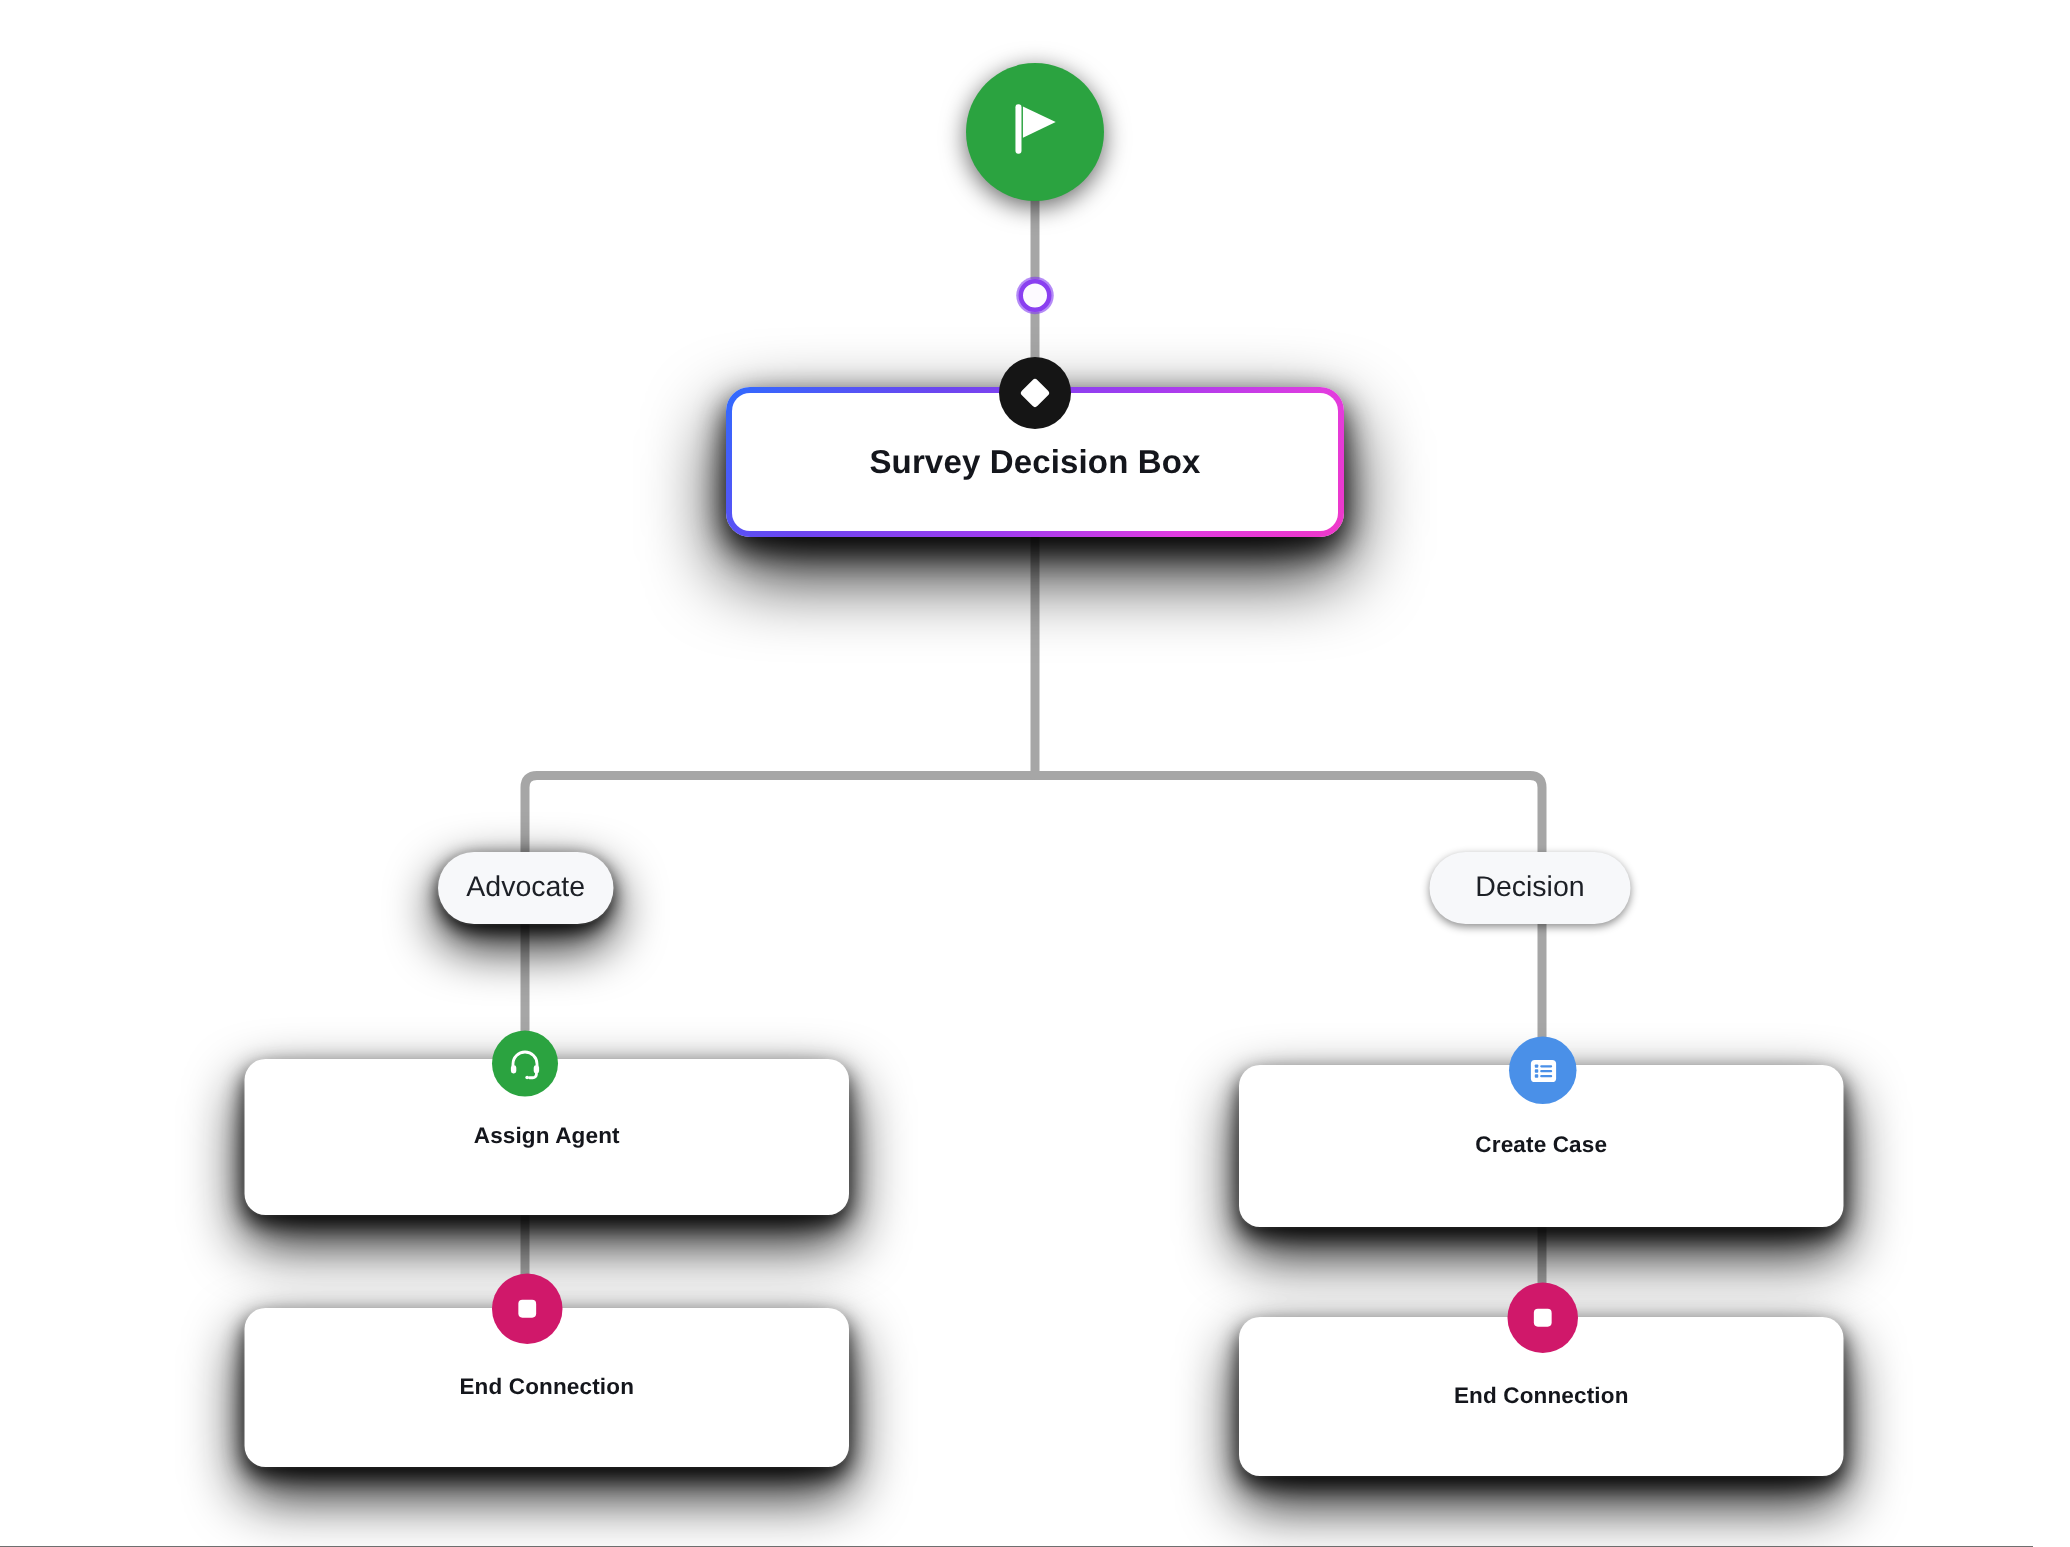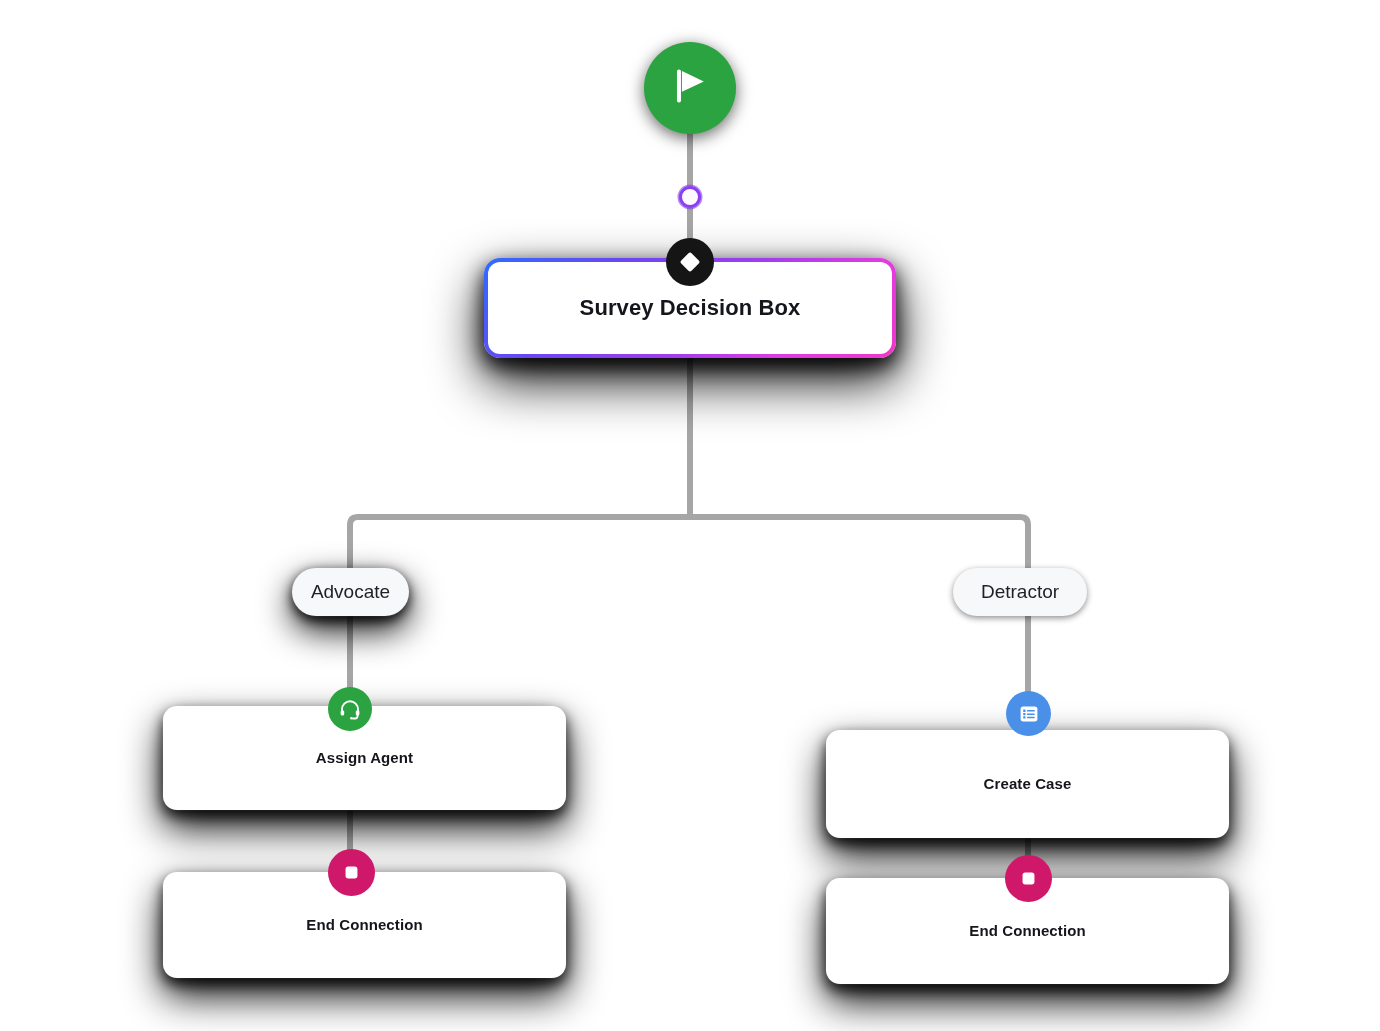--- a/index.html
+++ b/index.html
@@ -186,7 +186,7 @@
   </div>
 
   <div class="branch-pill plain" style="left:953px; top:568px; width:134px; height:48px;">
-    <span class="ptext">Detractor</span>
+    <span class="ptext">Decision</span>
   </div>
 
   <div class="node" style="left:163px; top:706px; width:403px; height:104px;">

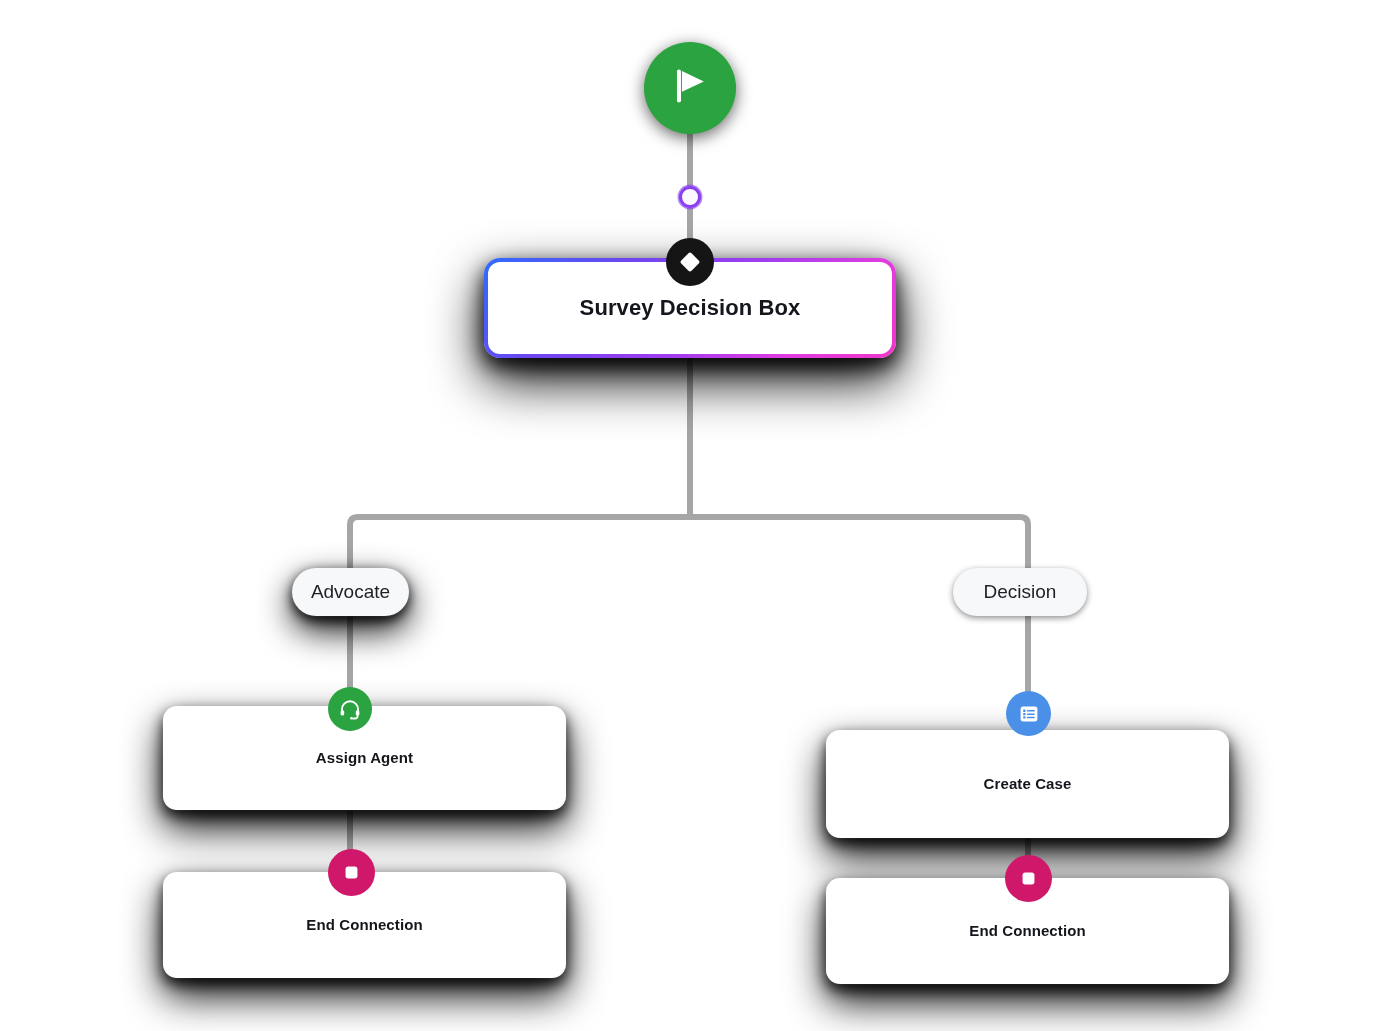--- a/index.html
+++ b/index.html
@@ -211,7 +211,7 @@
     </svg>
   </div>
 
-  <div class="node" style="left:826px; top:730px; width:403px; height:108px;">
+  <div class="node" style="left:826px; top:710px; width:403px; height:108px;">
     <span class="label">Create Case</span>
   </div>
   <div class="badge" style="left:1006px; top:691px; width:45px; height:45px; background:#4a90e8;">

